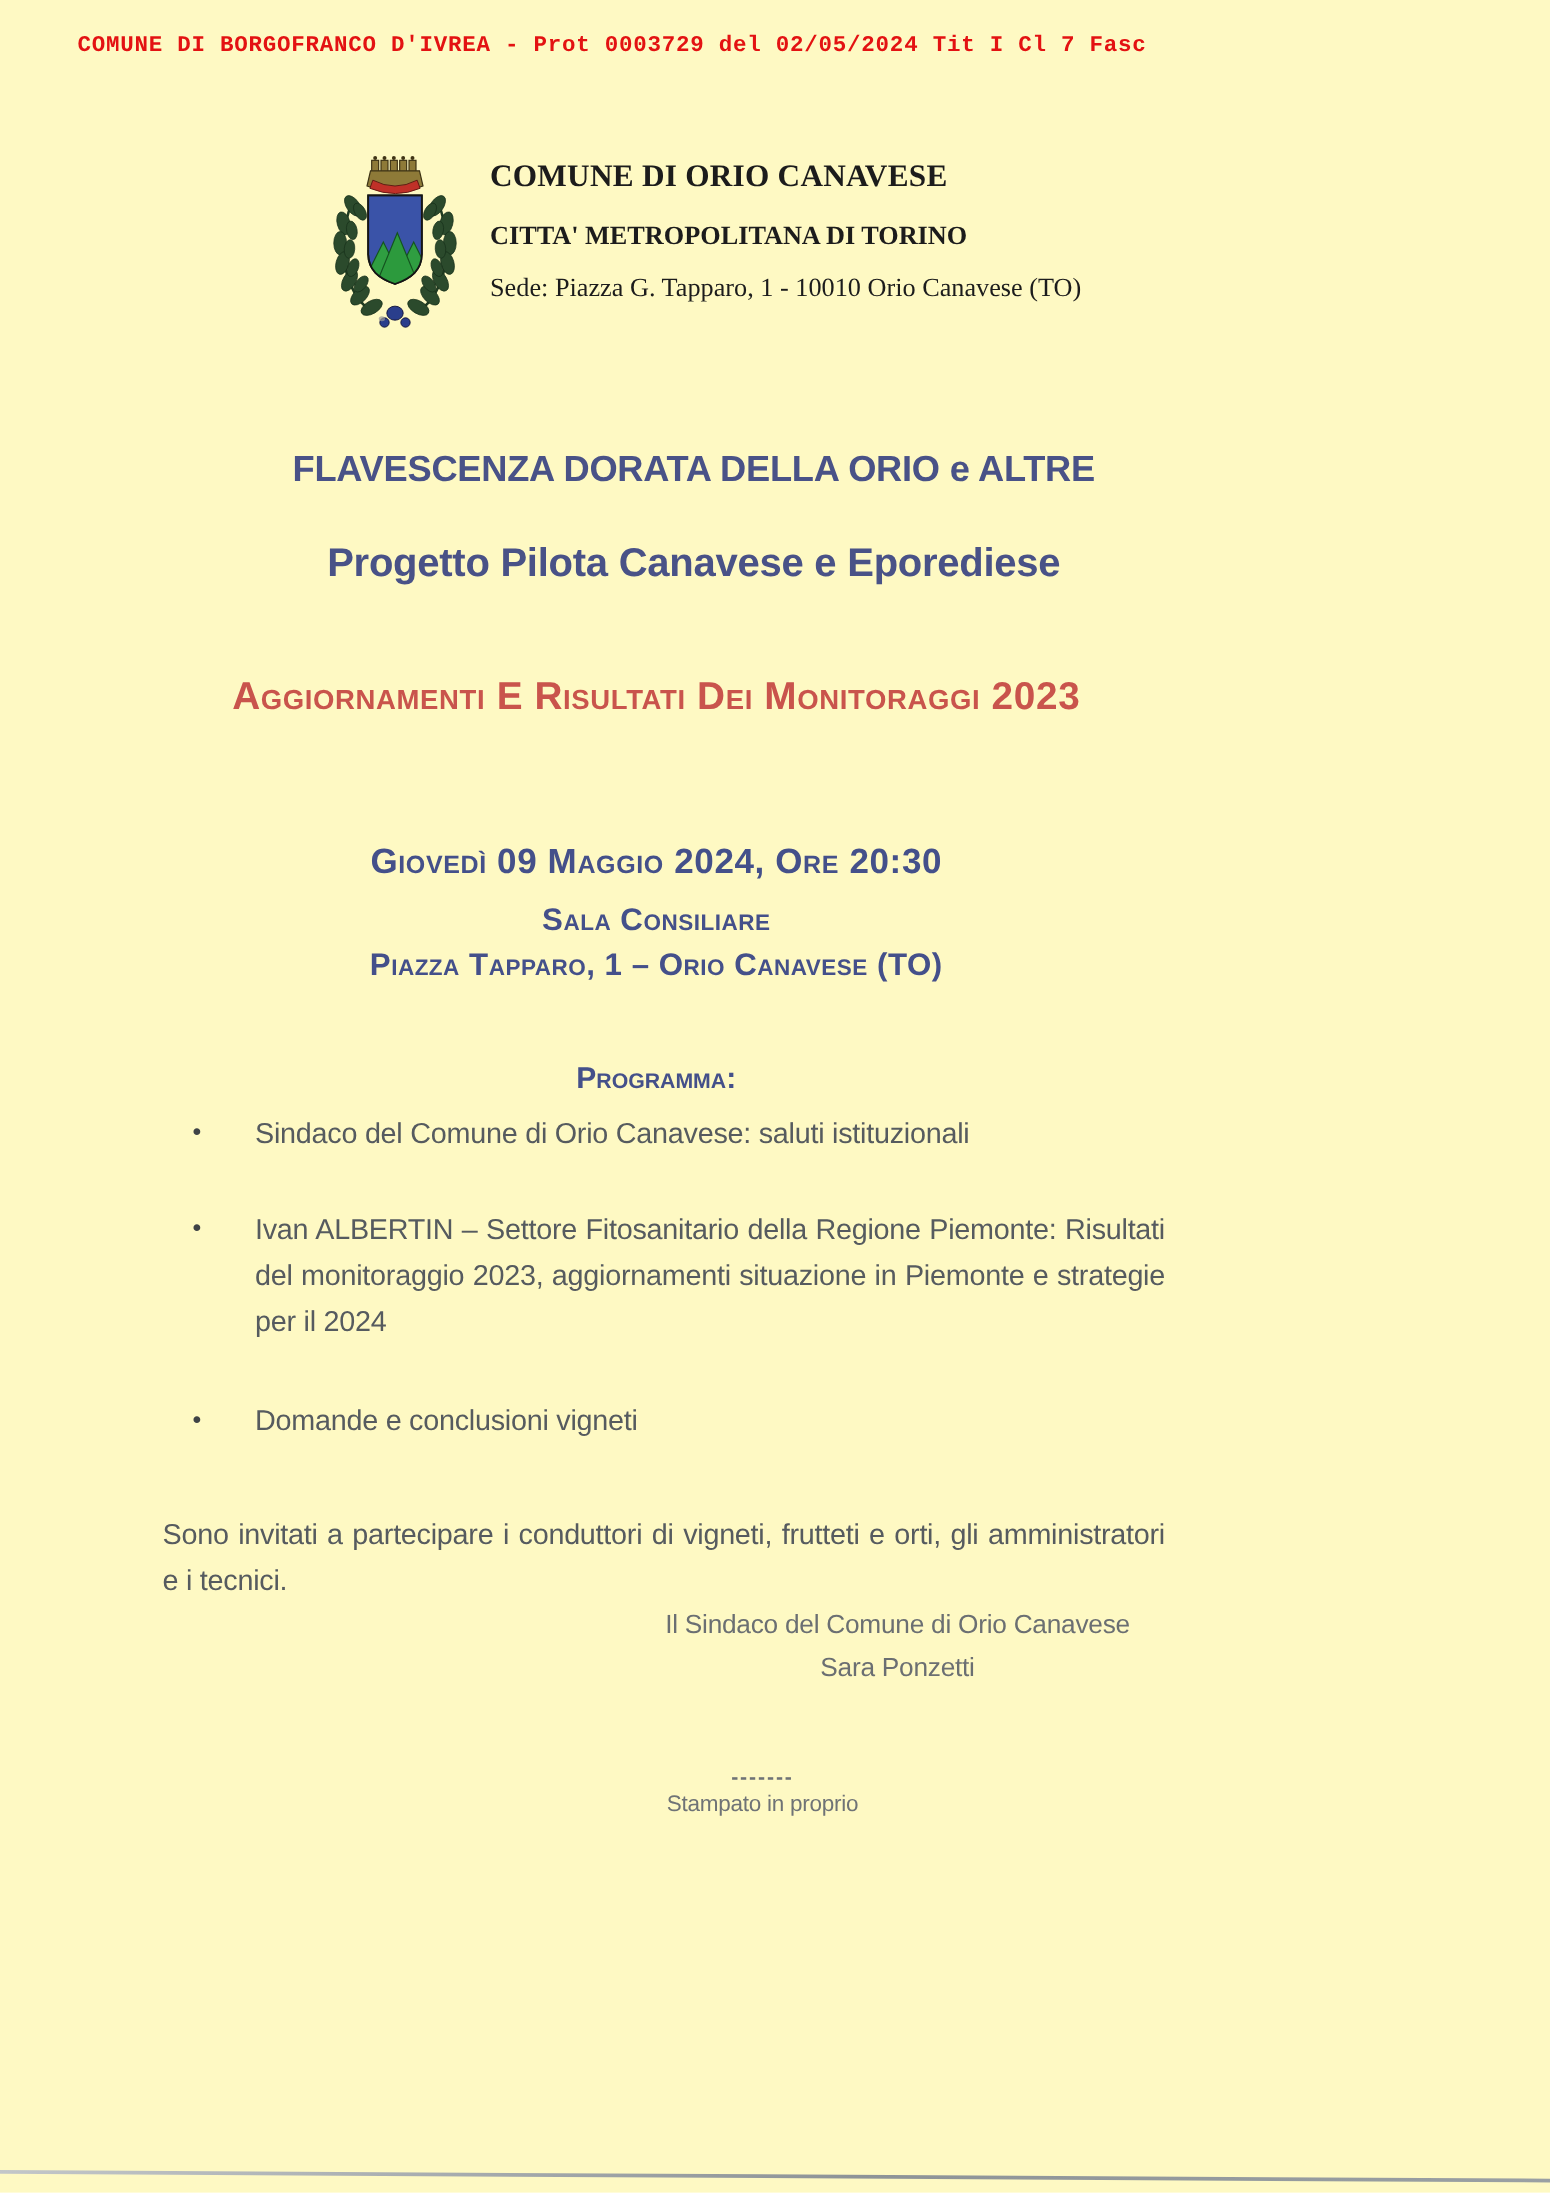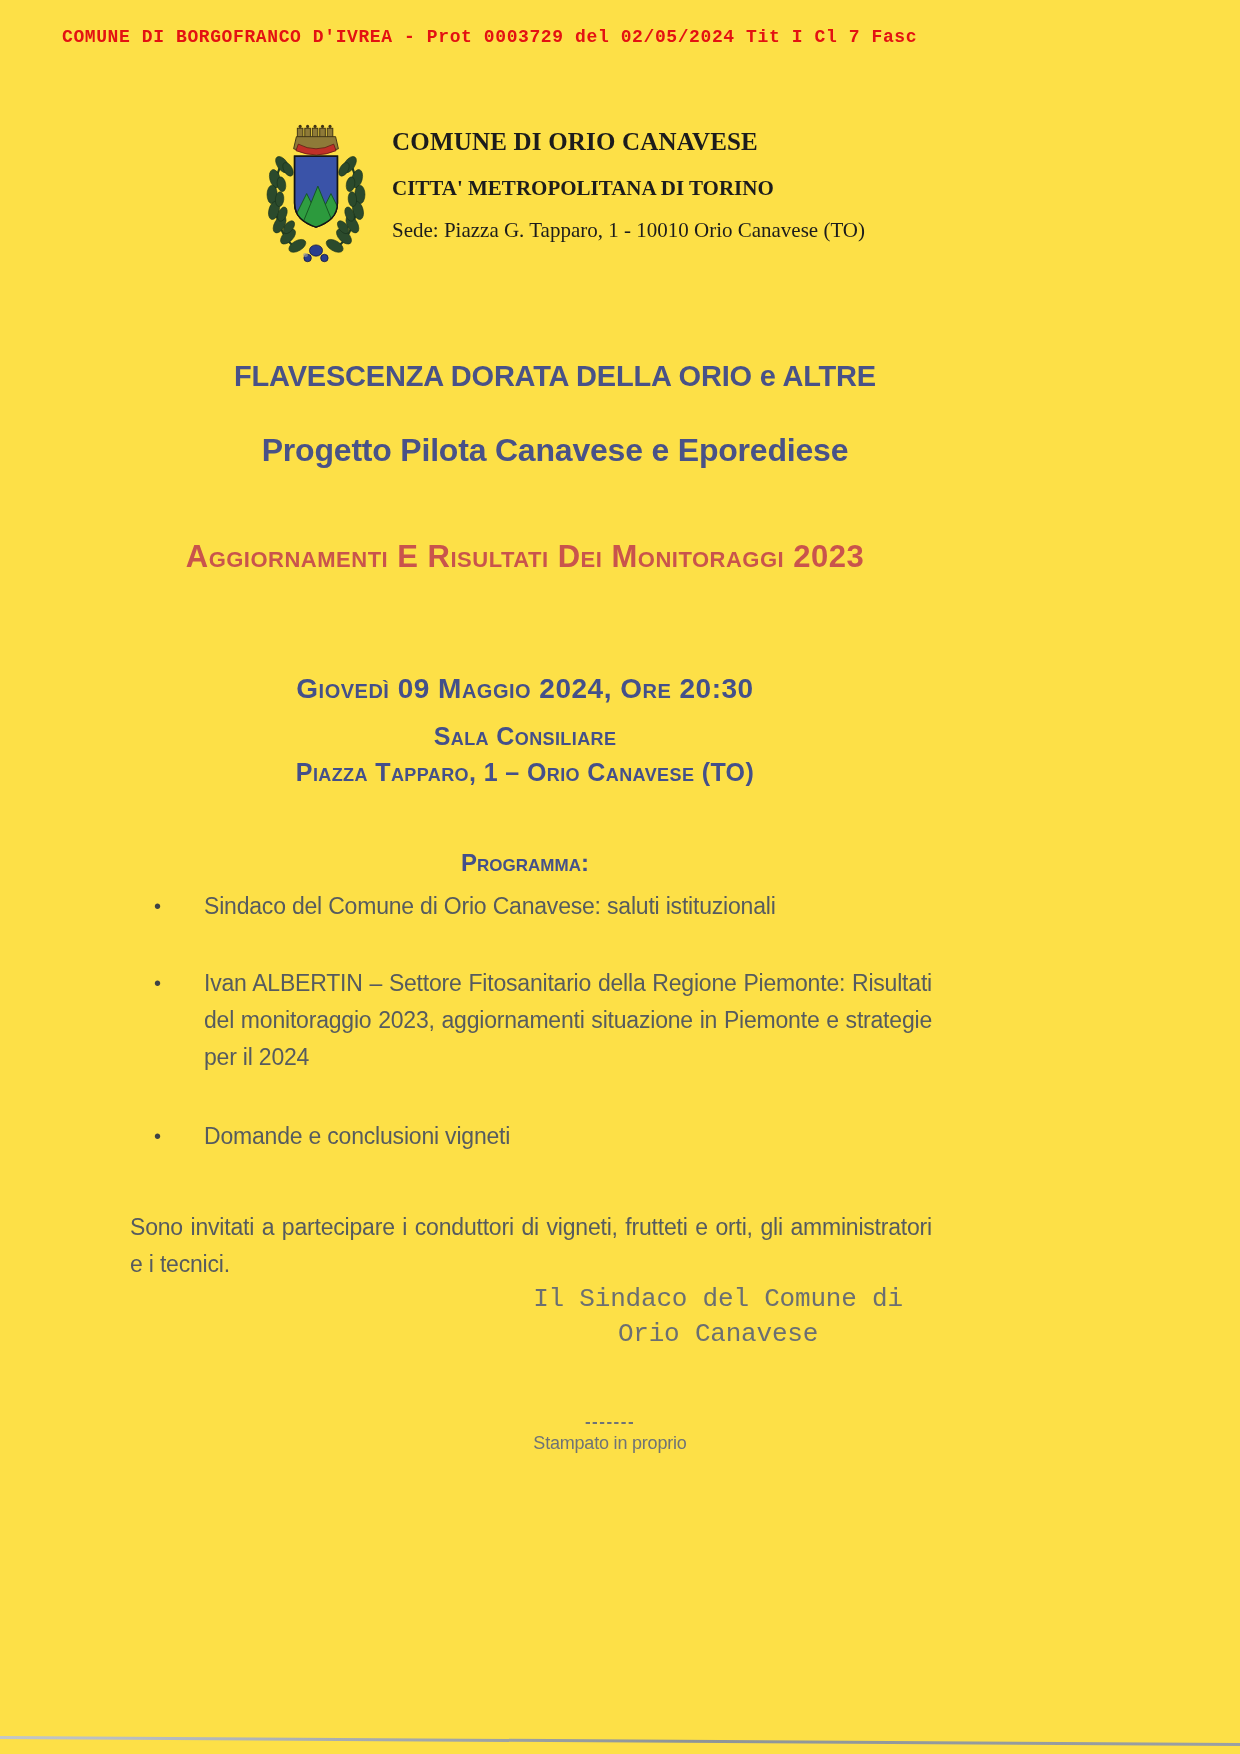--- a/index.html
+++ b/index.html
@@ -7,7 +7,7 @@
     width:1240px;height:1754px;background:#ffffff;position:relative;
     font-family:"Liberation Sans",sans-serif;overflow:hidden;
   }
-  .page{position:absolute;inset:0;background:#fde047;}
+  .page{position:absolute;inset:0;background:#fef9c3;}
 
   .stamp{
     position:absolute;left:62px;top:27px;

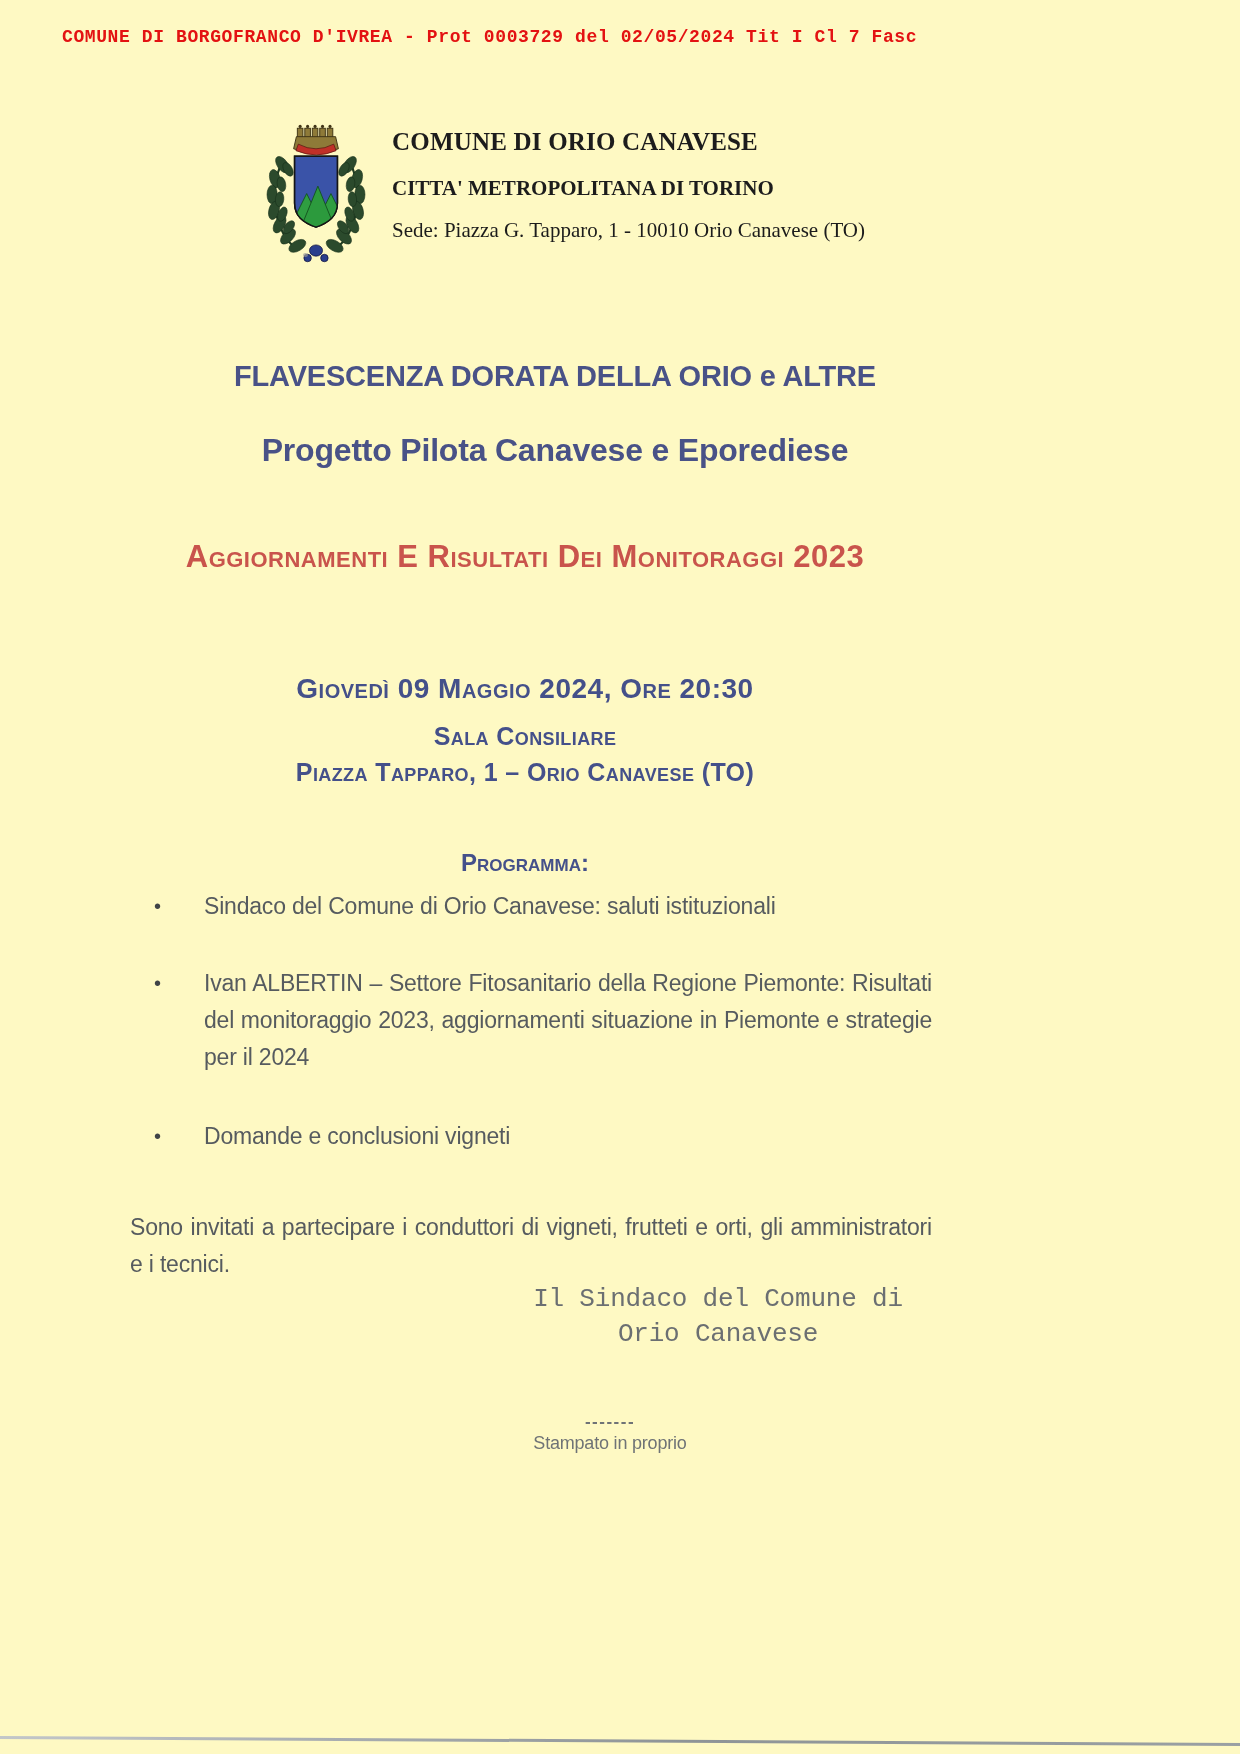--- a/index.html
+++ b/index.html
@@ -52,7 +52,7 @@
     font-size:23px;line-height:37px;letter-spacing:-.2px;color:#565b5f;text-align:justify;}
 
   .signature{position:absolute;left:516px;top:1282px;width:404px;text-align:center;
-    color:#6b6f72;font-size:26px;line-height:35px;letter-spacing:-.2px;font-family:Liberation Mono, monospace;}
+    color:#6b6f72;font-size:21px;line-height:35px;letter-spacing:-.2px;}
 
   .print-footer{position:absolute;left:460px;top:1413px;width:300px;text-align:center;color:#6f7376;}
   .pf-sep{font-weight:bold;font-size:17px;letter-spacing:1.5px;line-height:18px;}

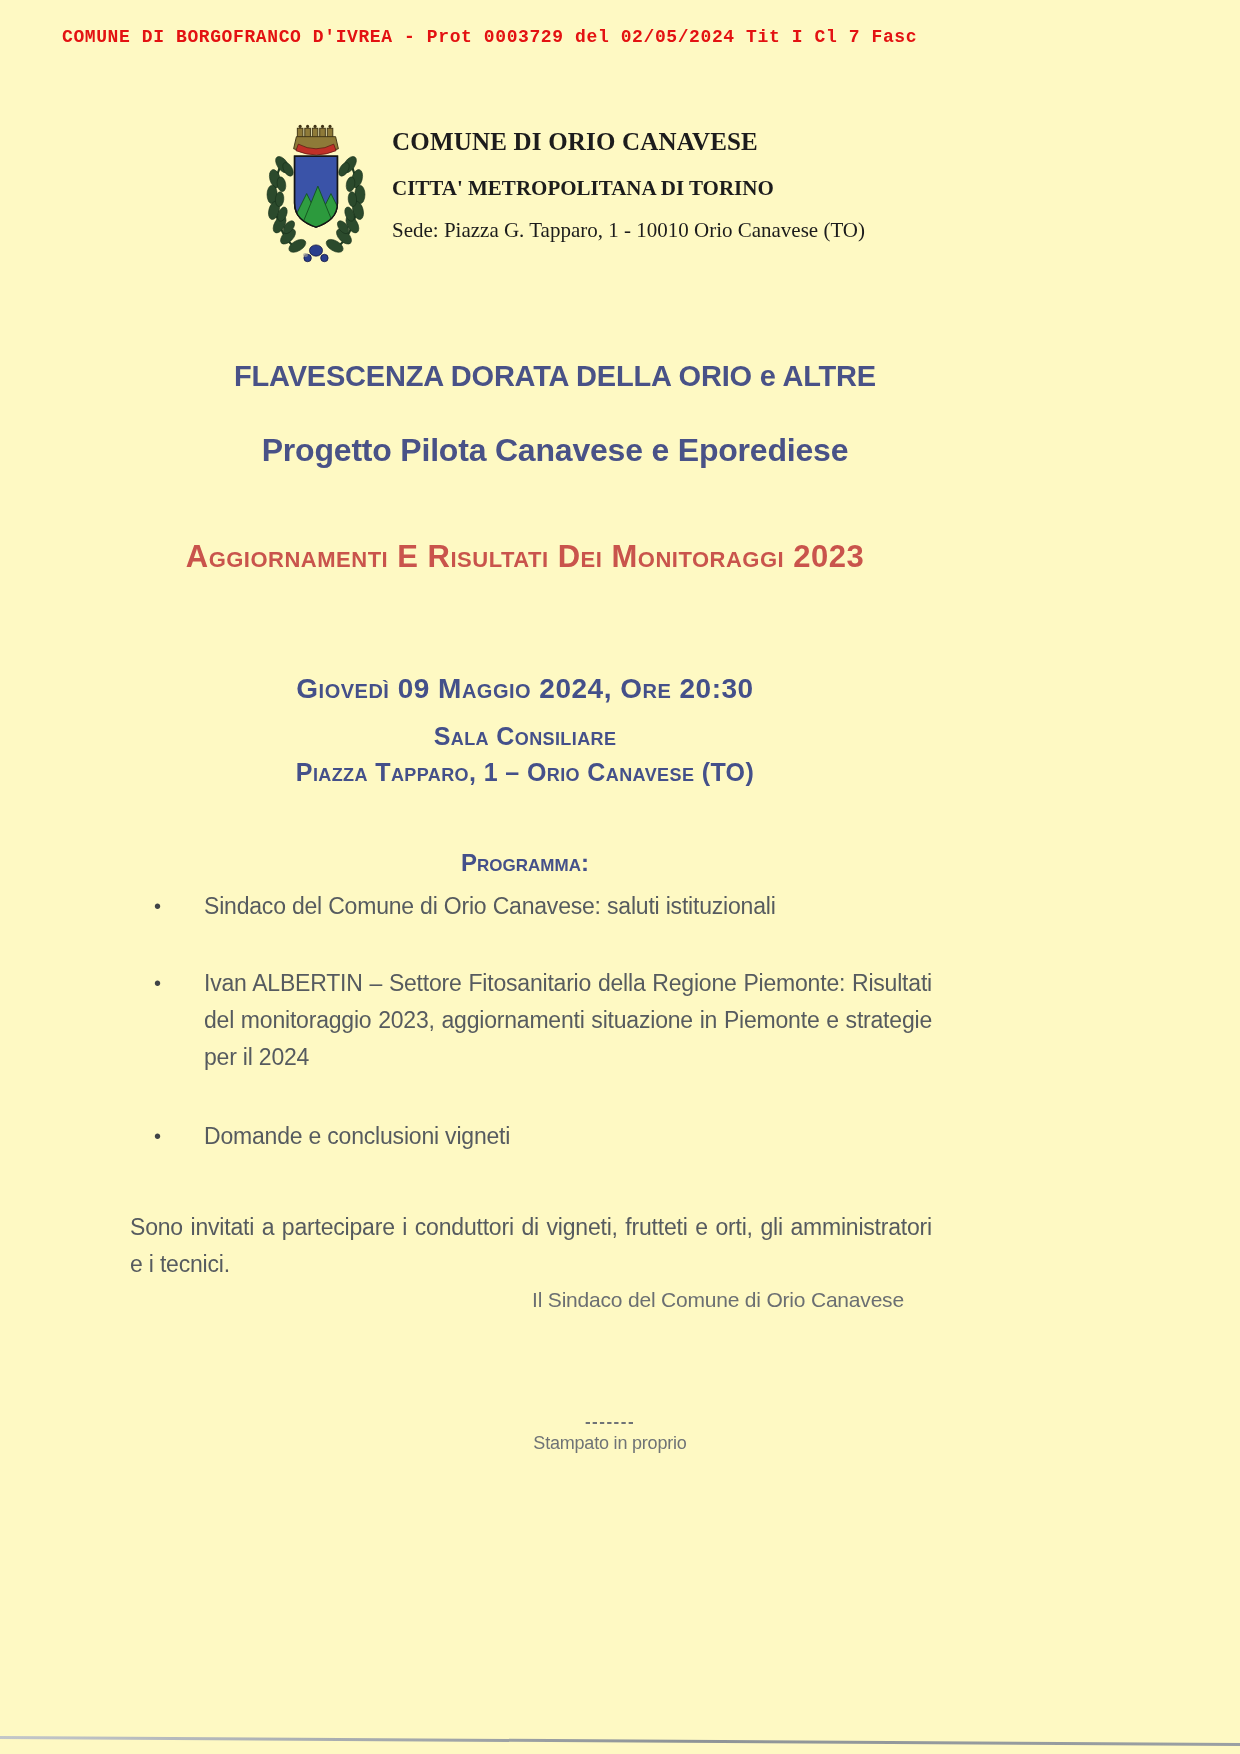--- a/index.html
+++ b/index.html
@@ -179,6 +179,7 @@
 
   <section class="signature">
     <div>Il Sindaco del Comune di Orio Canavese</div>
+    <div>Sara Ponzetti</div>
   </section>
 
   <div class="print-footer">

